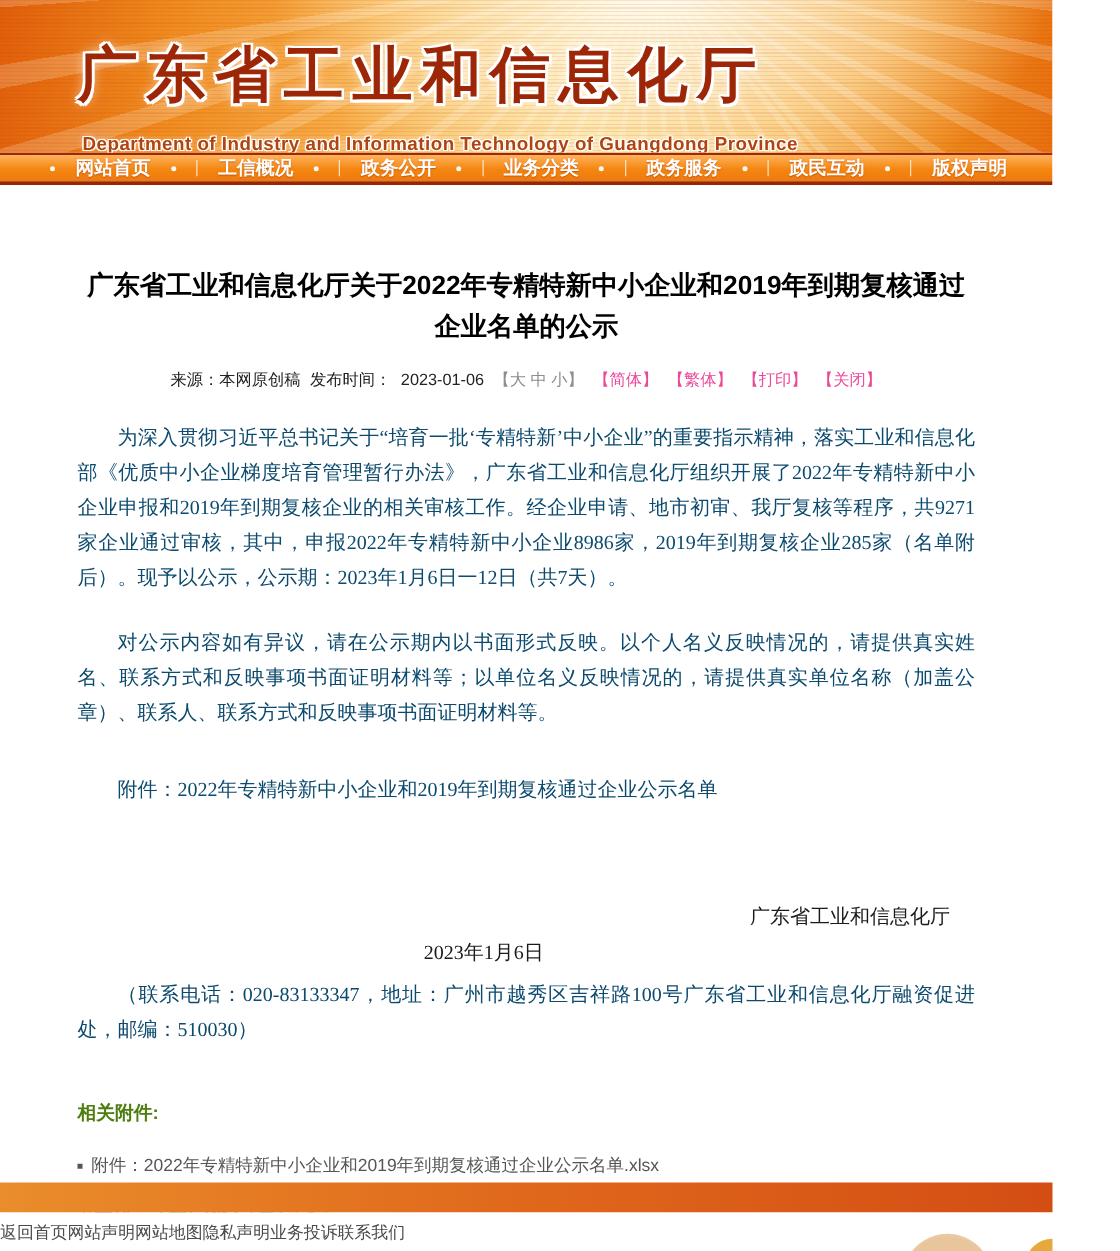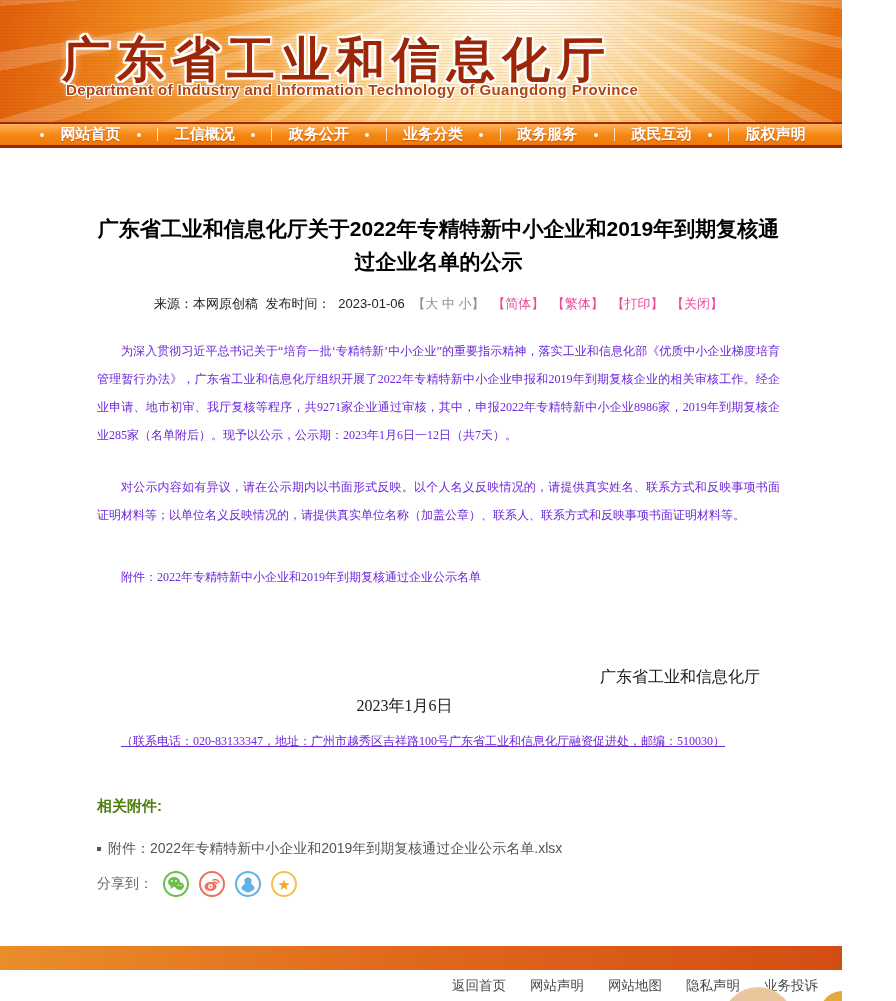--- a/index.html
+++ b/index.html
@@ -26,7 +26,7 @@
       0 0 10px rgba(255,255,255,0.85);
   }
   .site-subtitle {
-    position: absolute; left: 66px; top: 81px;
+    position: absolute; left: 66px; top: 107px;
     font-size: 15px; font-weight: bold; letter-spacing: 0.4px;
     color: #b24410;
     text-shadow:

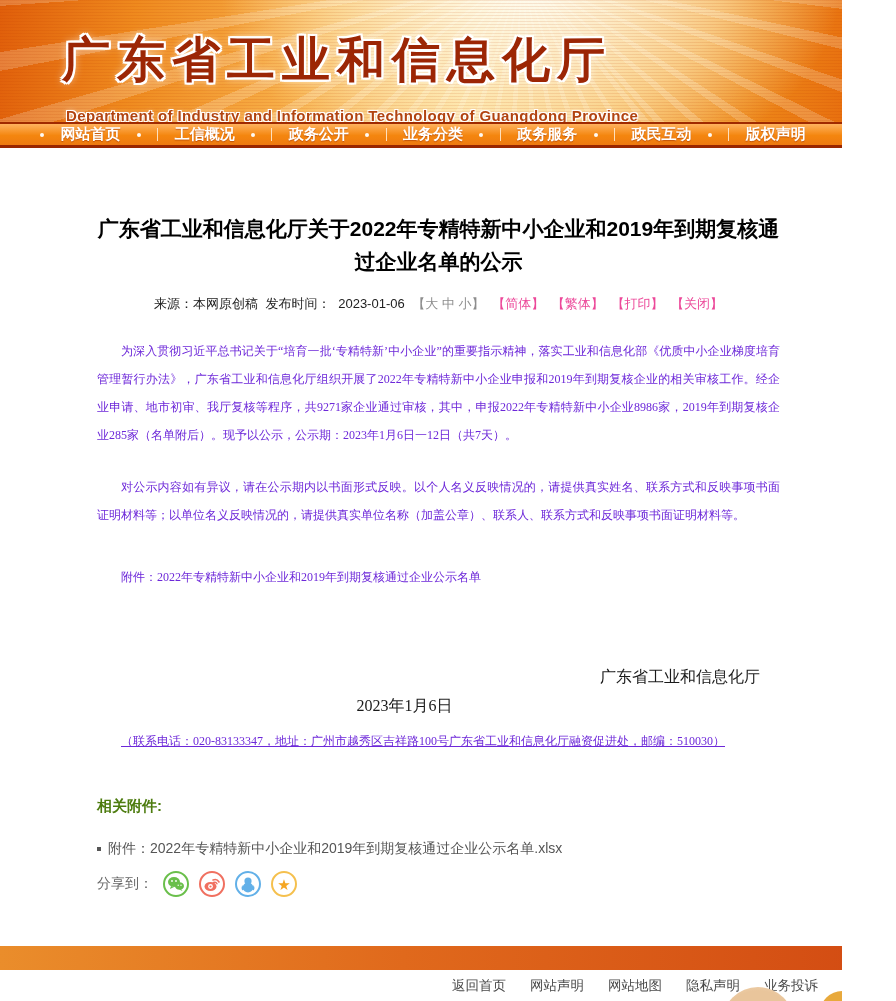--- a/index.html
+++ b/index.html
@@ -51,7 +51,7 @@
   .nav-pipe { width: 1px; height: 13px; background: #ffe9cf; opacity: 0.9; }
 
   
-  .main { padding: 64px 62px 0 97px; color: #1a1a1a; }
+  .main { padding: 64px 62px 0 62px; color: #1a1a1a; }
   .doc-title {
     max-width: 760px; margin: 0 auto; text-align: center;
     font-size: 21px; line-height: 33px; font-weight: bold; color: #000;

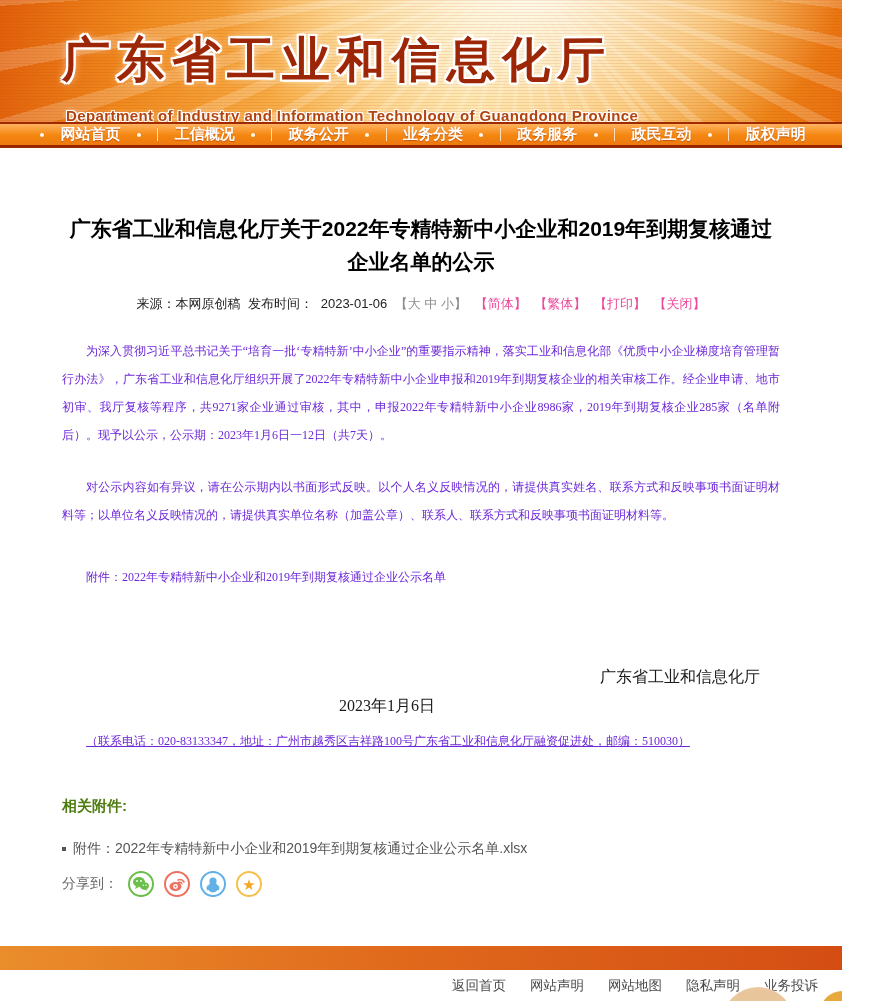--- a/index.html
+++ b/index.html
@@ -65,7 +65,7 @@
   .para {
     margin-top: 24px; text-indent: 2em;
     font-family: "Liberation Serif", serif;
-    font-size: 12px; line-height: 28px; color: #6d28d9;
+    font-size: 16px; line-height: 28px; color: #0c4a6e;
     text-align: justify;
   }
   .para.attach-line { margin-top: 34px; }

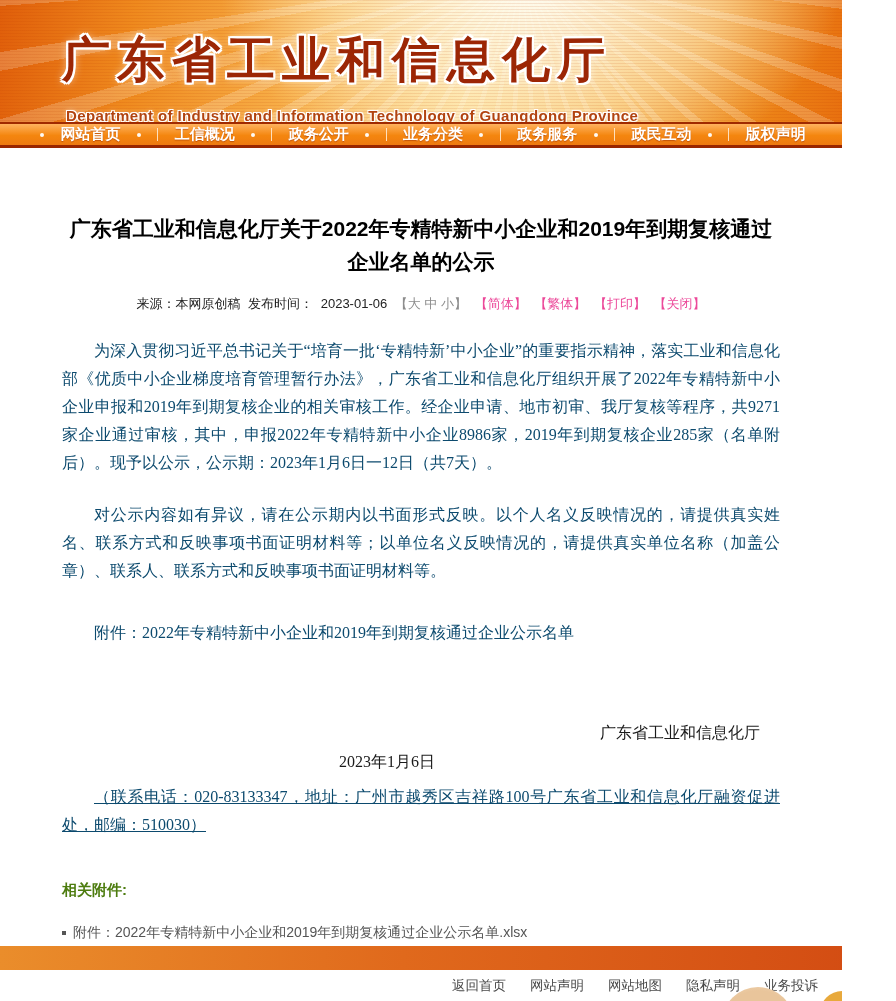--- a/index.html
+++ b/index.html
@@ -77,7 +77,7 @@
     margin-top: 8px; text-align: center; padding-right: 68px;
     font-family: "Liberation Serif", serif; font-size: 16px;
   }
-  .contact { margin-top: 10px; text-decoration: underline; }
+  .contact { margin-top: 10px; }
 
   
   .related { margin-top: 42px; }

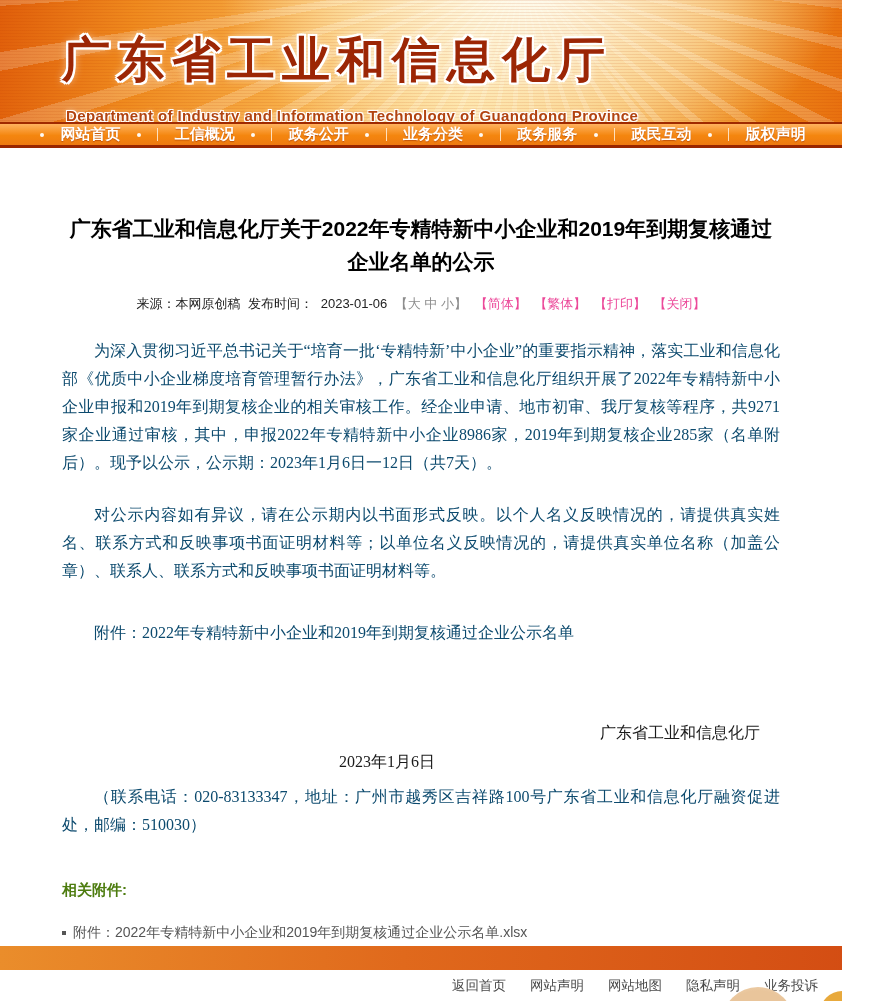--- a/index.html
+++ b/index.html
@@ -106,7 +106,7 @@
   }
   .footer-links {
     position: absolute; left: 0; top: 970px; width: 896px; height: 31px;
-    display: flex; align-items: center; justify-content: flex-end; gap: 24px;
+    display: flex; align-items: center; justify-content: flex-start; gap: 0;
     font-size: 13.5px; color: #4a4a4a; background: #fff;
   }
   .footer-links a { color: #4a4a4a; text-decoration: none; cursor: pointer; }

